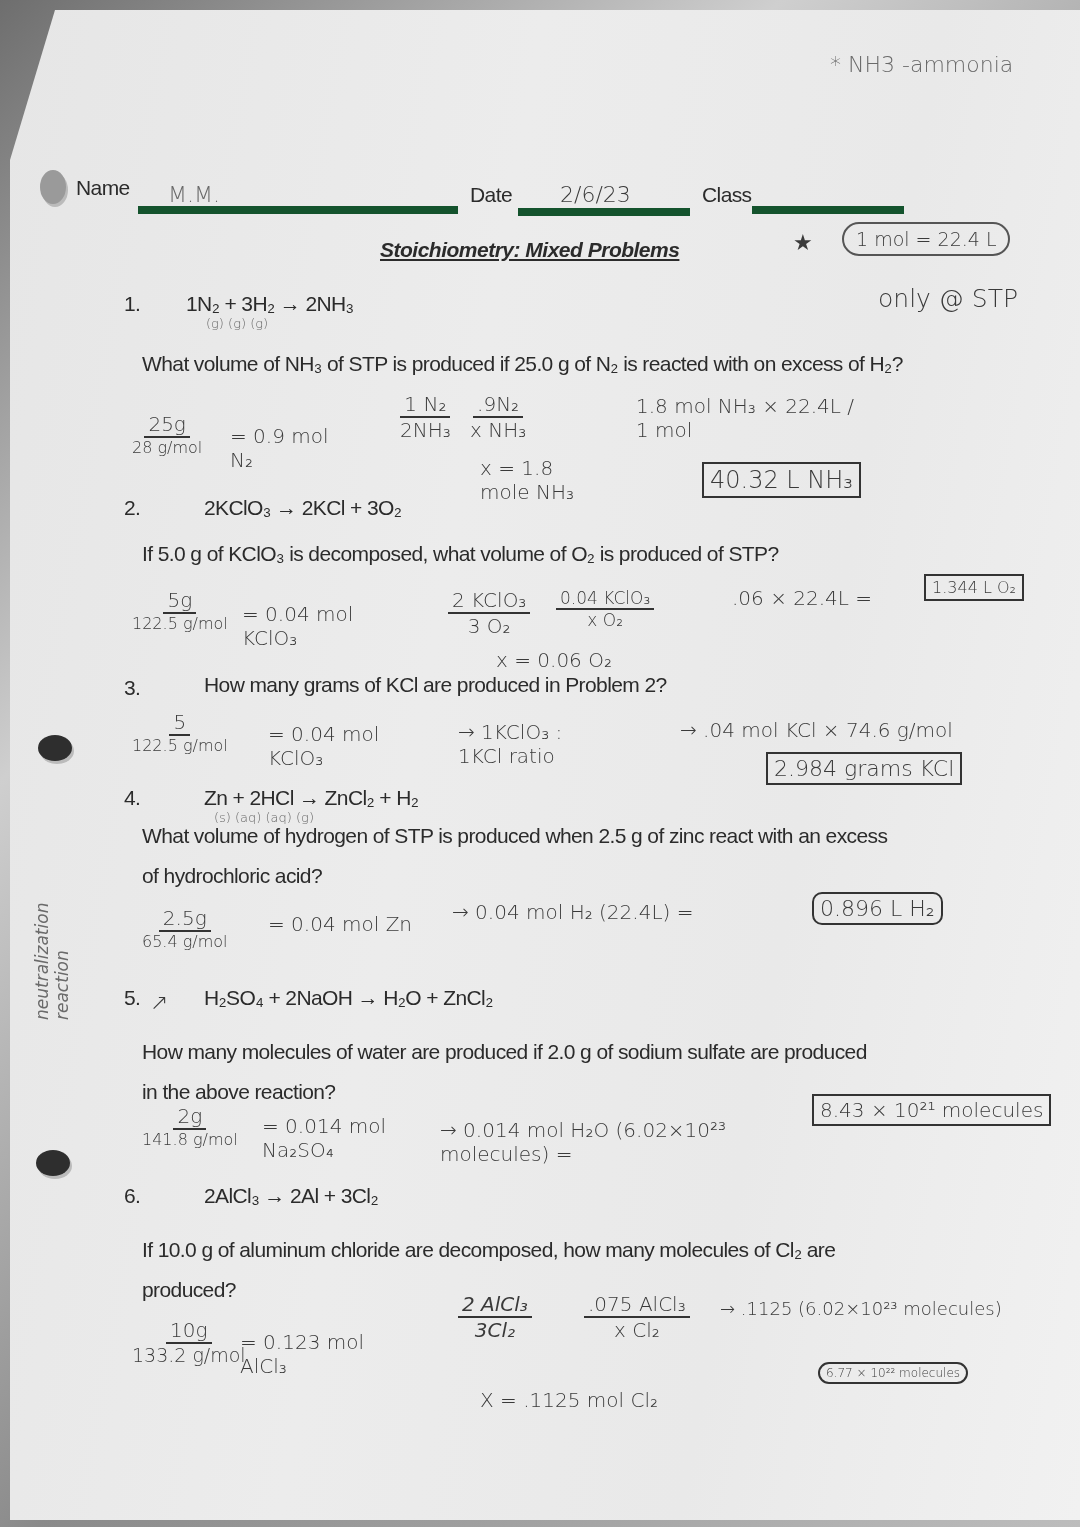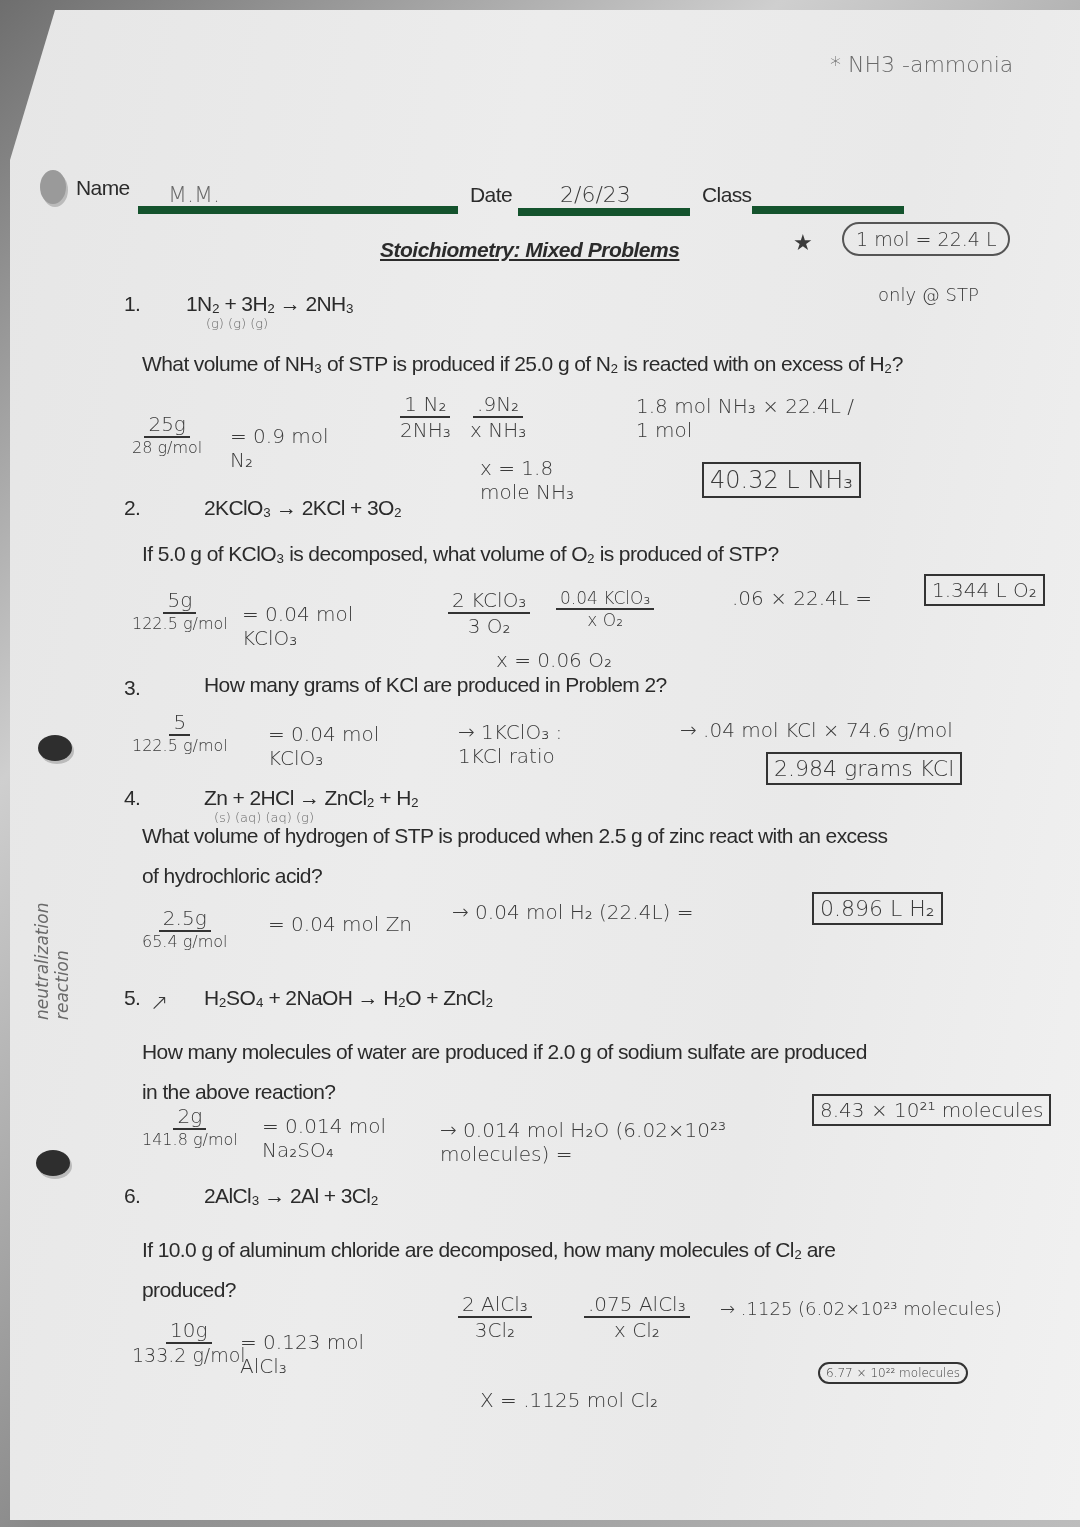--- a/index.html
+++ b/index.html
@@ -54,7 +54,7 @@
 
 <div class="abs hand" style="left:793px;top:230px;font-size:22px;">★</div>
 <div class="abs cloud hand" style="left:842px;top:222px;font-size:19px;">1 mol = 22.4 L</div>
-<div class="abs hand" style="left:878px;top:284px;font-size:18px;">only @ STP</div>
+<div class="abs hand" style="left:878px;top:284px;font-size:25px;">only @ STP</div>
 
 <div class="abs hand hand-light rot" style="left:32px;top:1020px;font-size:17px;width:150px;font-style:italic;">neutralization reaction</div>
 

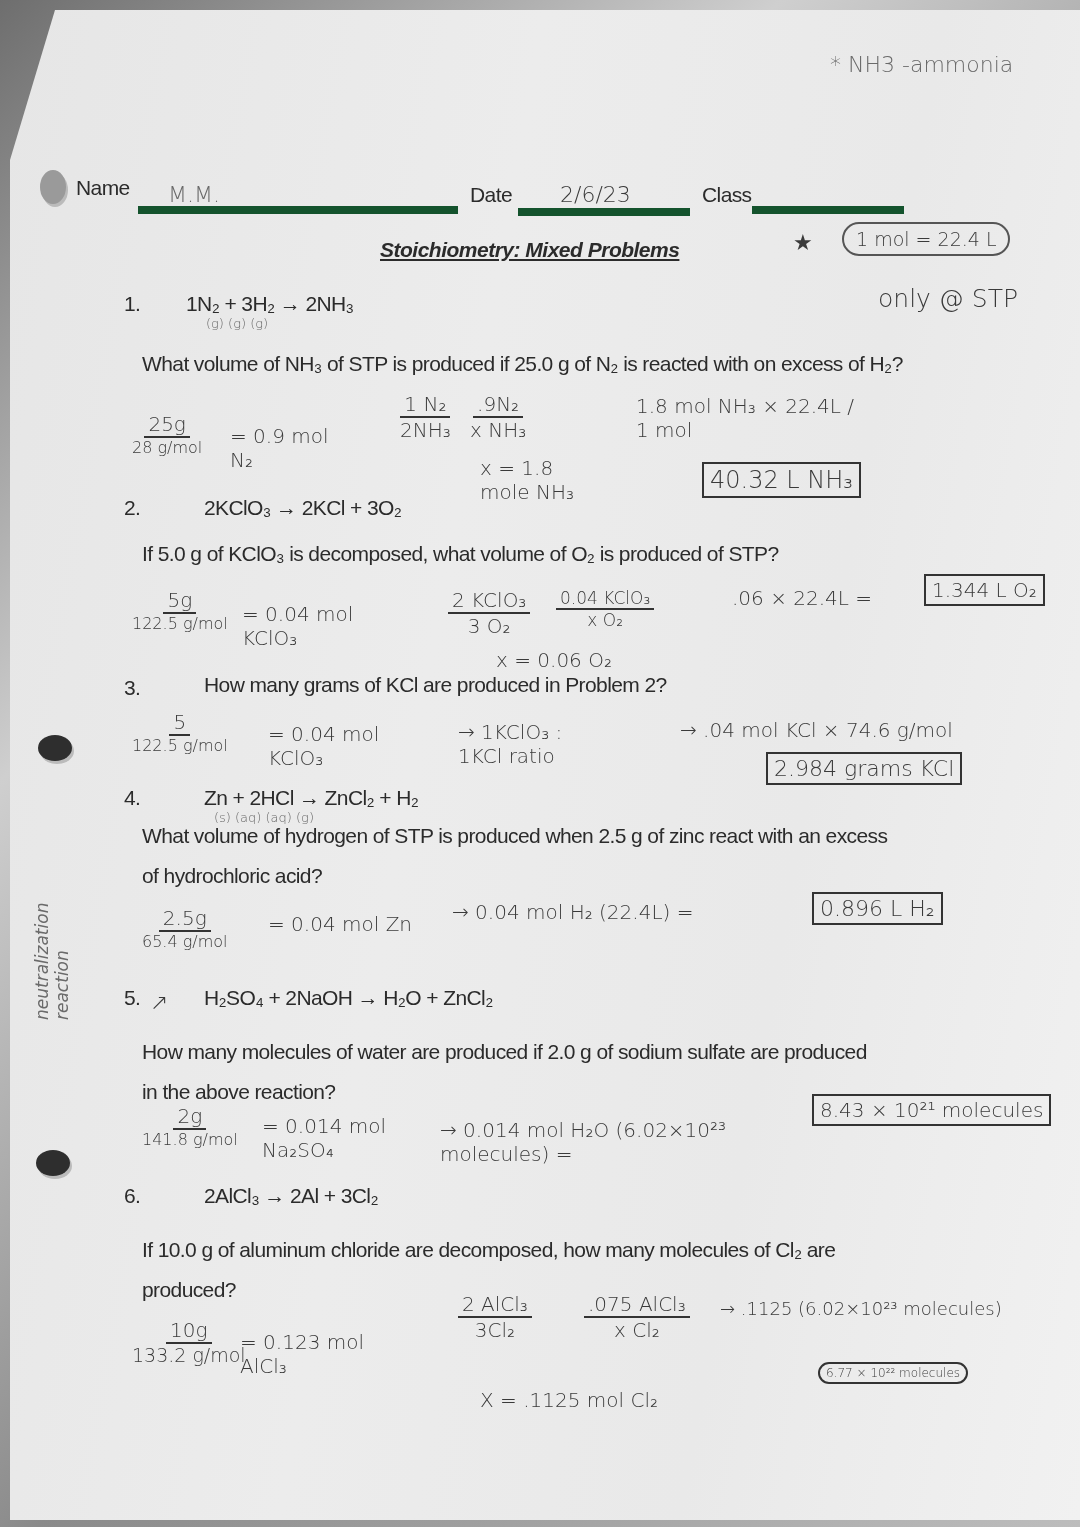--- a/index.html
+++ b/index.html
@@ -100,7 +100,7 @@
   </div>
   <div class="abs hand" style="left:496px;top:648px;">x = 0.06 O₂</div>
   <div class="abs hand" style="left:732px;top:586px;">.06 × 22.4L =</div>
-  <div class="abs hand box" style="left:924px;top:574px;font-size:20px;">1.344 L O₂</div>
+  <div class="abs hand box" style="left:924px;top:574px;font-size:16px;">1.344 L O₂</div>
 </div>
 
 <div>

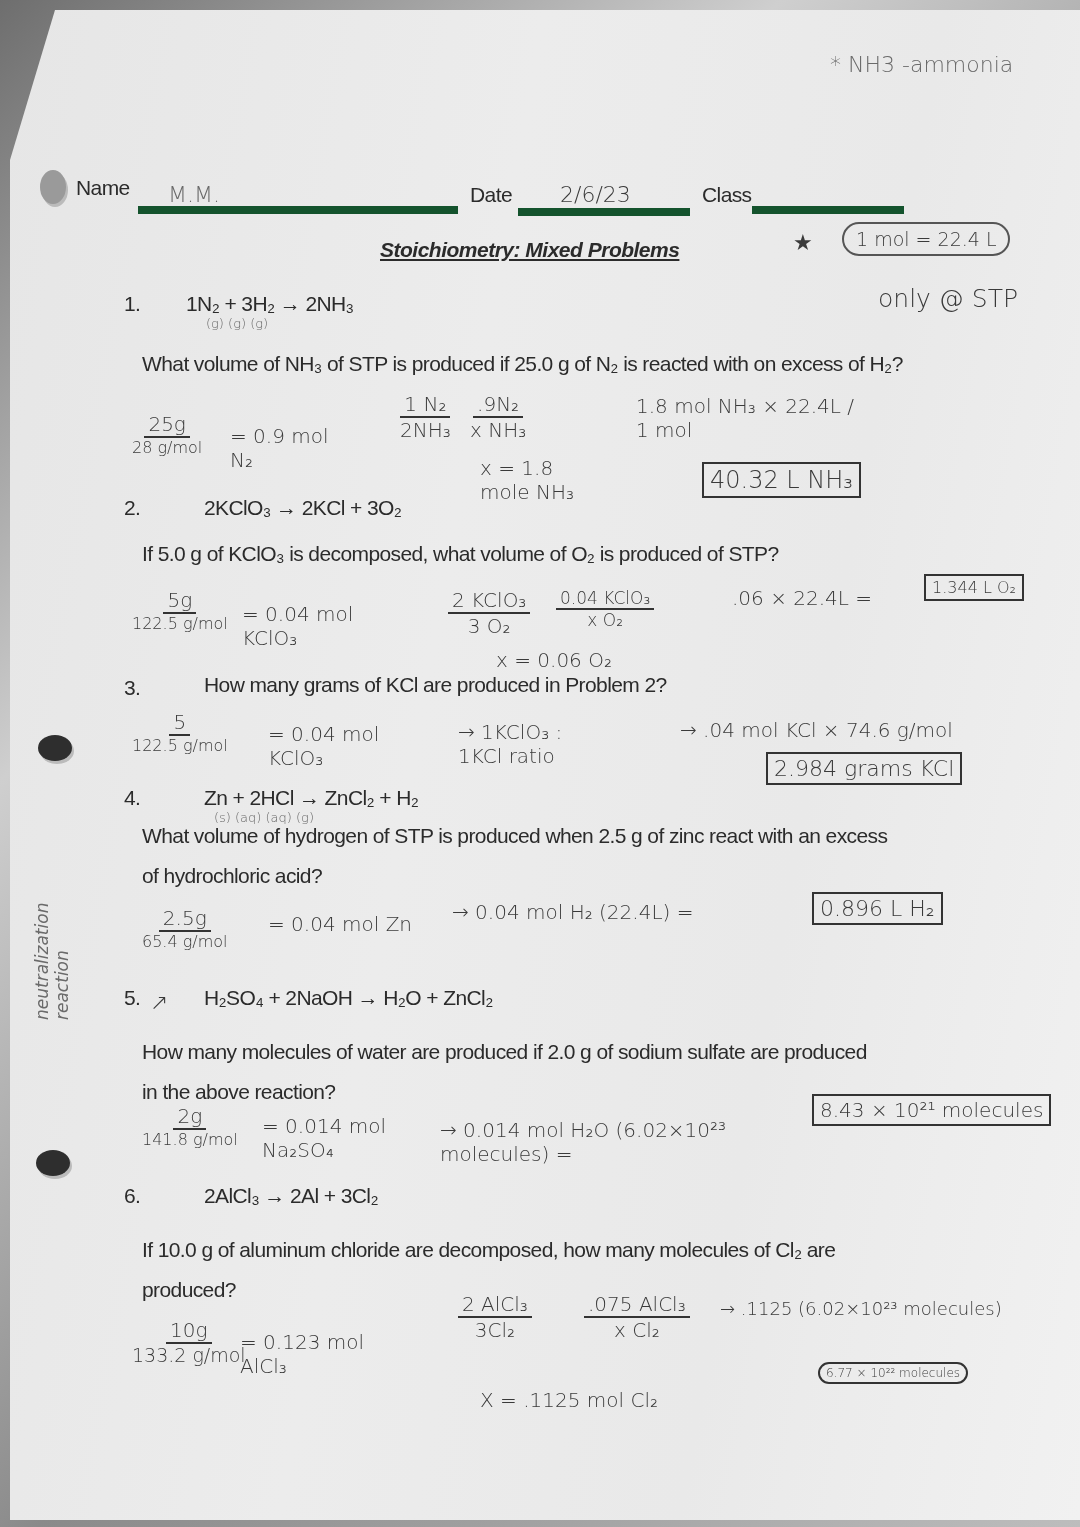--- a/index.html
+++ b/index.html
@@ -127,7 +127,7 @@
   </div>
   <div class="abs hand" style="left:268px;top:912px;width:160px;">= 0.04 mol Zn</div>
   <div class="abs hand" style="left:452px;top:900px;width:360px;">→ 0.04 mol H₂ (22.4L) =</div>
-  <div class="abs hand box" style="left:812px;top:892px;font-size:22px;">0.896 L H₂</div>
+  <div class="abs hand box" style="left:812px;top:892px;font-size:22px;border-radius:10px;">0.896 L H₂</div>
 </div>
 
 <div>

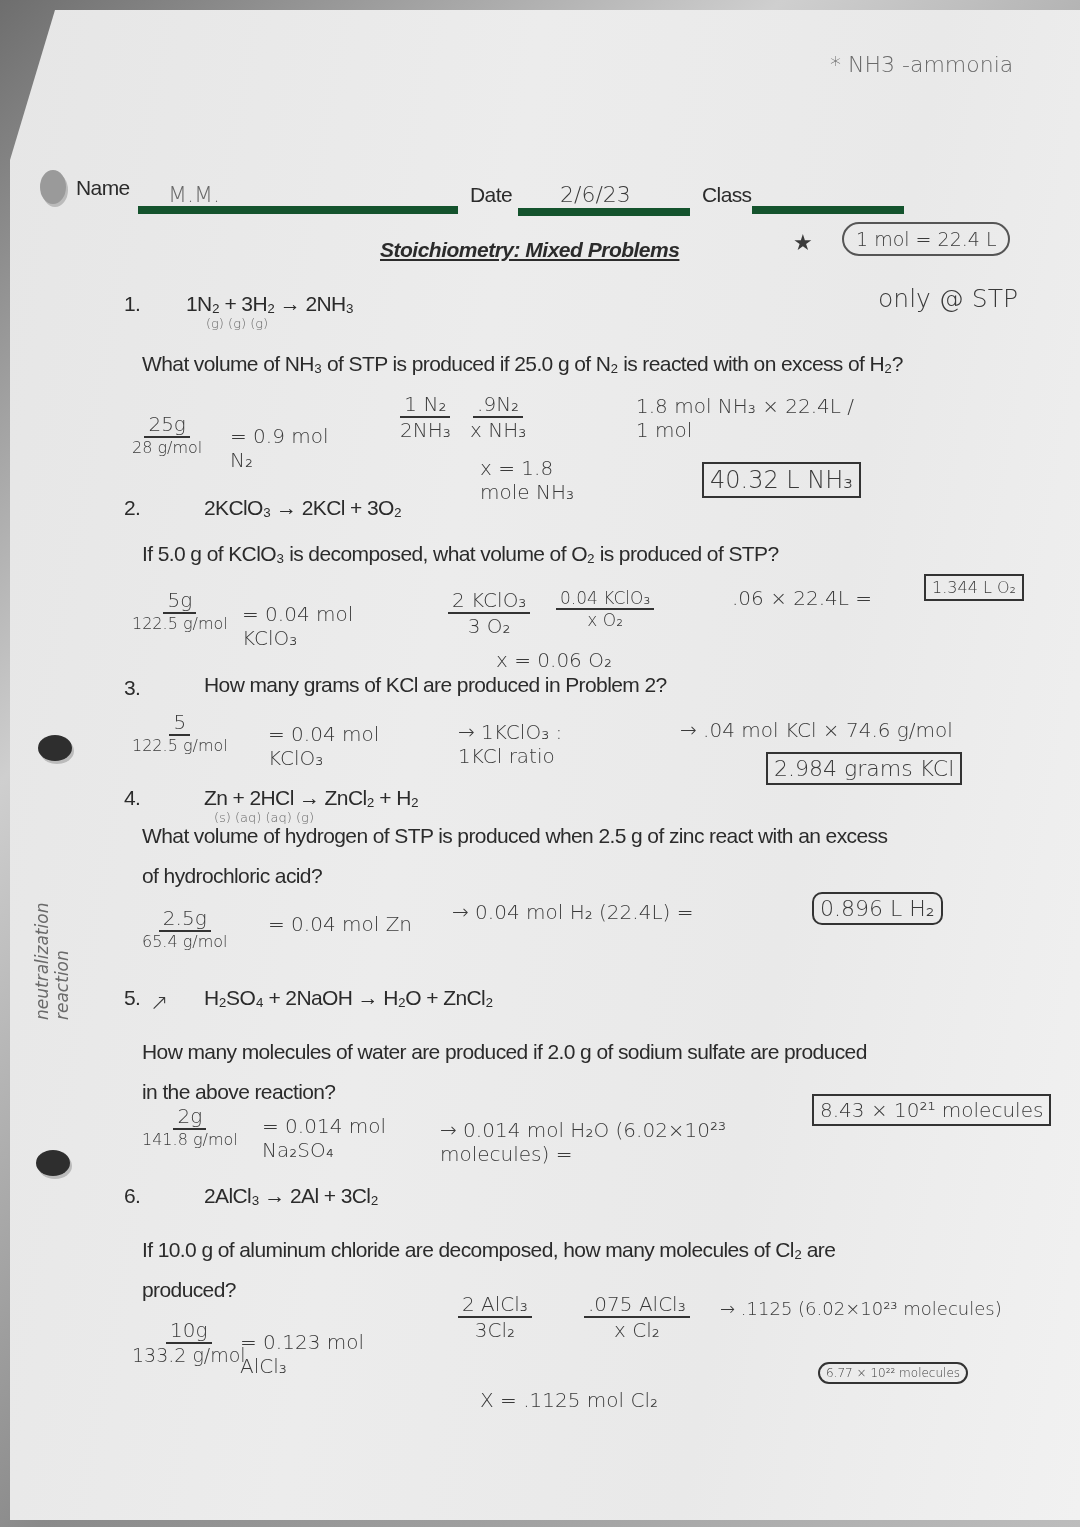--- a/index.html
+++ b/index.html
@@ -153,7 +153,7 @@
     <span style="font-size:19px;">133.2 g/mol</span>
   </div>
   <div class="abs hand" style="left:240px;top:1330px;width:150px;">= 0.123 mol AlCl₃</div>
-  <div class="abs hand frac" style="left:458px;top:1292px;">
+  <div class="abs hand frac" style="left:458px;top:1292px;font-style:italic;">
     <span class="num">2 AlCl₃</span>
     <span>3Cl₂</span>
   </div>

